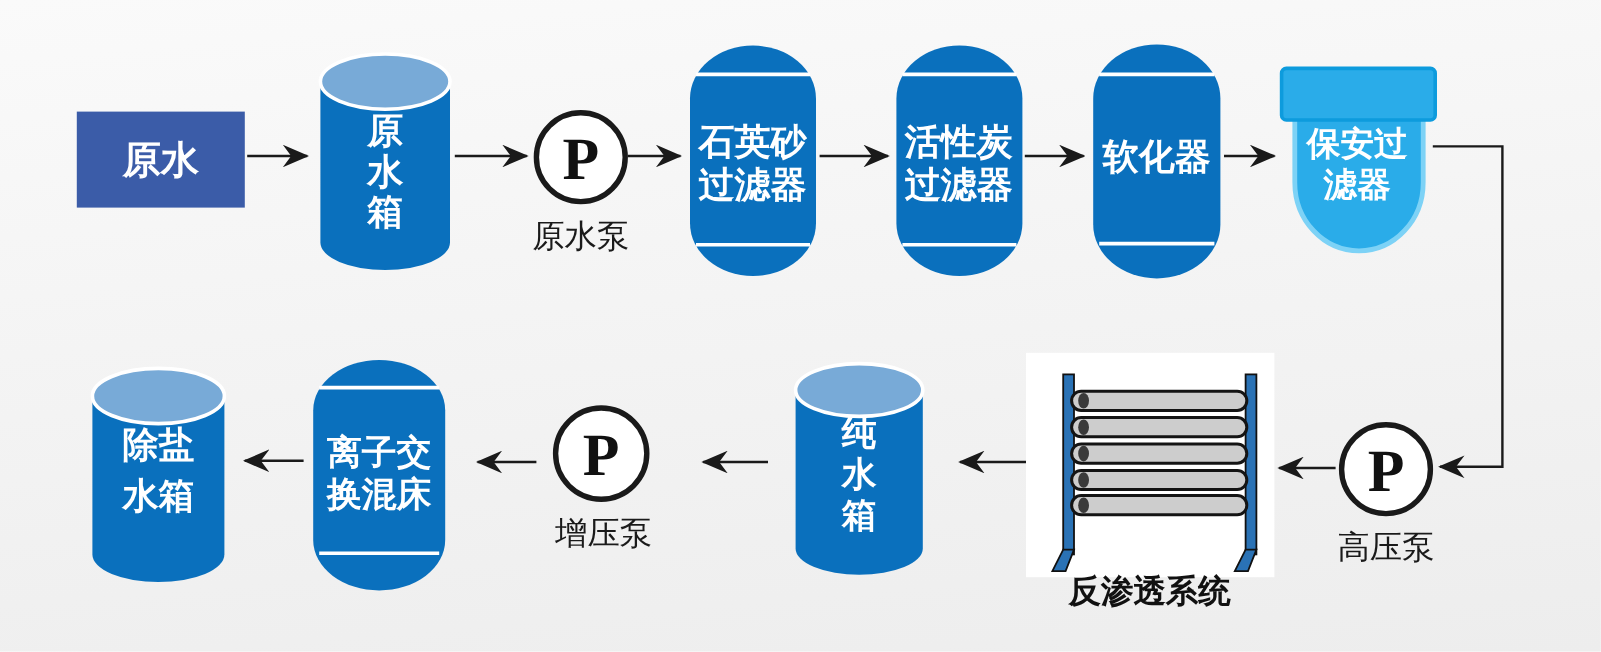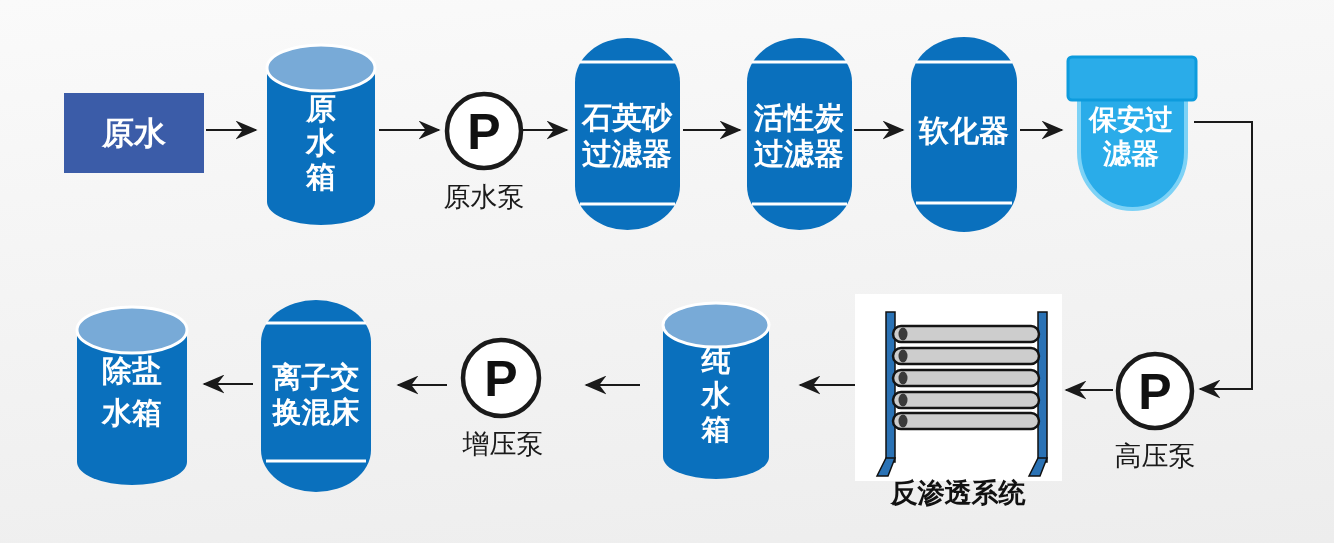--- a/index.html
+++ b/index.html
@@ -8,7 +8,7 @@
     background:linear-gradient(175deg,#fafafa 0%,#f4f4f4 45%,#ededed 100%);
     font-family:"Liberation Sans","DejaVu Sans",sans-serif;
   }
-  .stage{position:relative;width:1334px;height:543px;}
+  .stage{position:relative;width:1334px;height:543px;font-family:Liberation Serif, serif;}
   svg{display:block;}
   .flow-line{stroke:var(--line,#1a1a1a);stroke-width:2;fill:none;}
   .vessel{fill:var(--vessel-blue,#0a70bd);}

